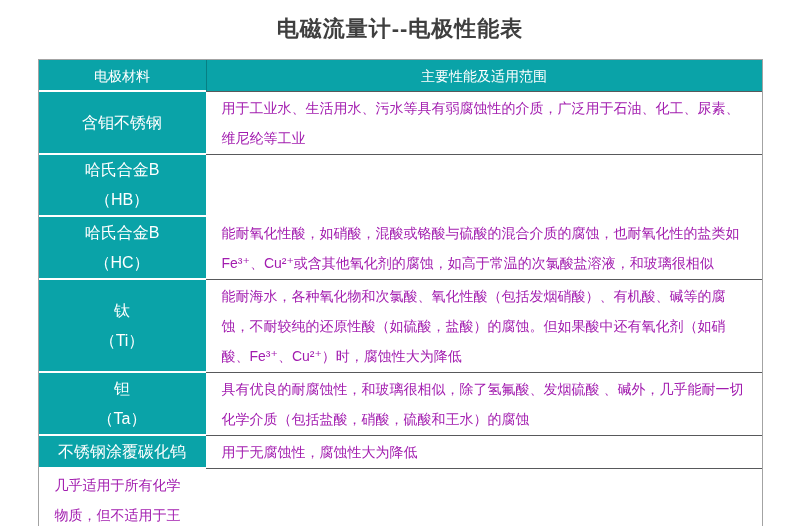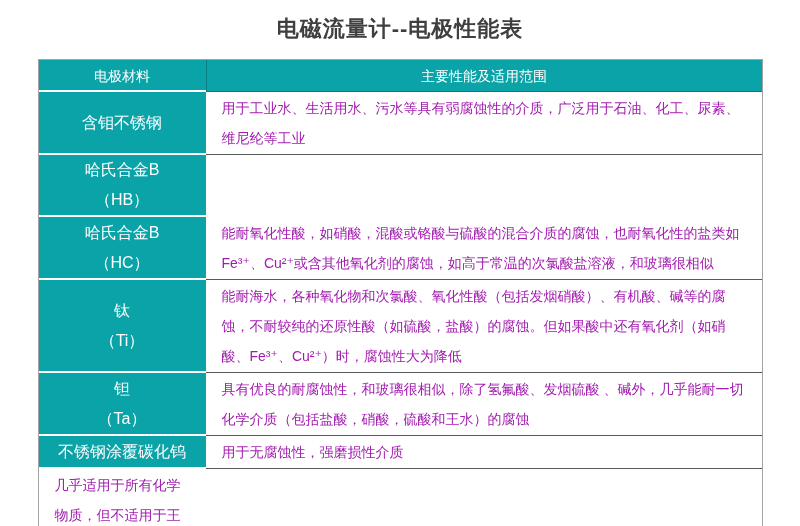--- a/index.html
+++ b/index.html
@@ -126,7 +126,7 @@
         <div class="cell left">
           <div>不锈钢涂覆碳化钨</div>
         </div>
-        <div class="cell right">用于无腐蚀性，强磨损性介质</div>
+        <div class="cell right">用于无腐蚀性，腐蚀性大为降低</div>
       </div>
       <div class="trow">
         <div class="cell right">几乎适用于所有化学物质，但不适用于王水和铵盐</div>

